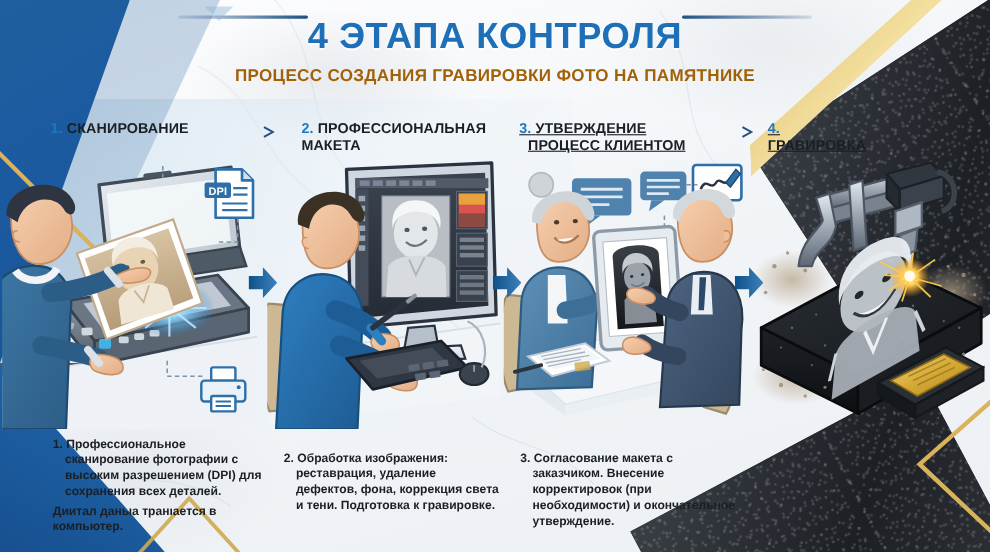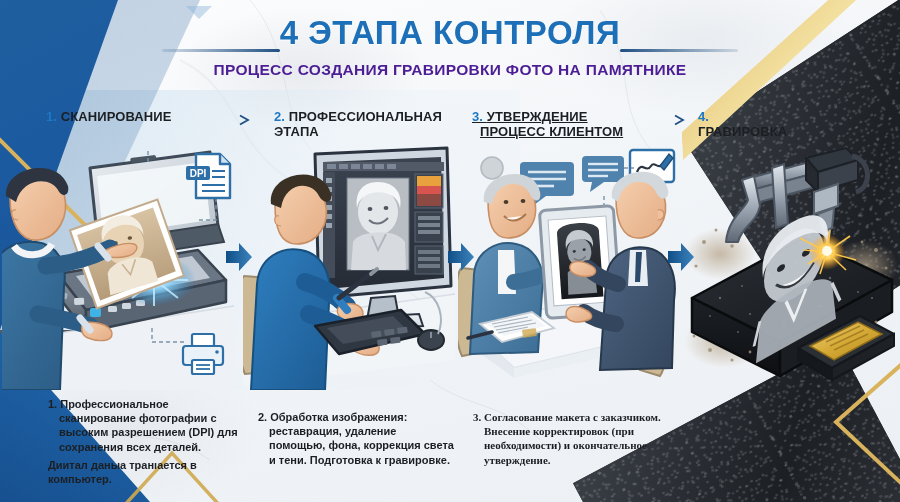--- a/index.html
+++ b/index.html
@@ -83,7 +83,7 @@
 
   
   .header { position: absolute; left: 0; top: 14px; width: 900px; text-align: center; }
-  .title-row { display: flex; align-items: flex-end; justify-content: center; }
+  .title-row { display: flex; align-items: flex-start; justify-content: center; }
   .title-rule { height: 3px; width: 118px; background: linear-gradient(90deg, rgba(31,79,130,.15), #1f4f82); border-radius: 2px; }
   .title-rule.right { background: linear-gradient(270deg, rgba(31,79,130,.15), #1f4f82); }
   .main-title {

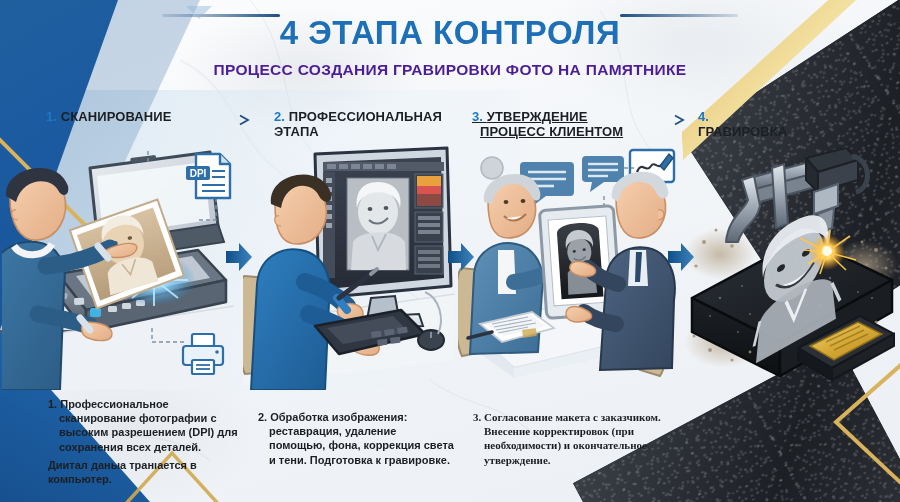--- a/index.html
+++ b/index.html
@@ -93,7 +93,7 @@
   }
   .subtitle {
     margin-top: 9px; font-size: 15.5px; font-weight: bold; letter-spacing: .3px;
-    color: #4c1d95; white-space: nowrap;
+    color: #a16207; white-space: nowrap;
   }
   .title-tick {
     position: absolute; left: 186px; top: -8px; width: 0; height: 0;

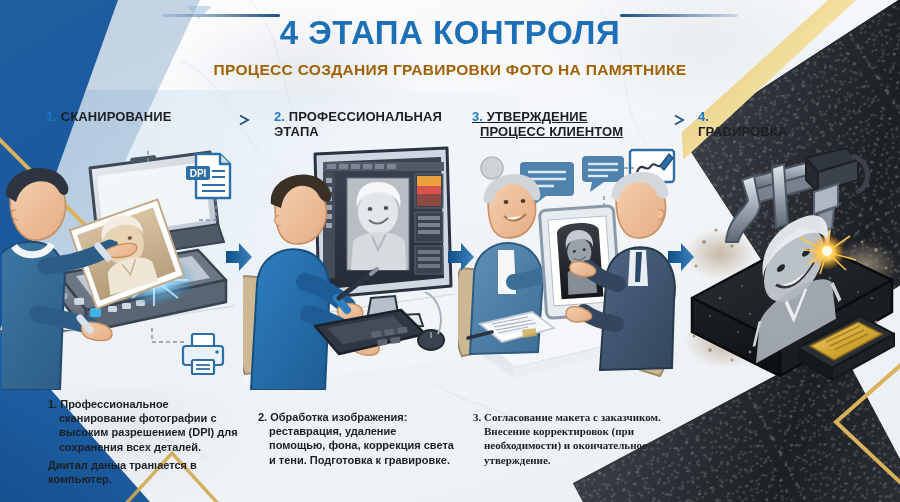--- a/index.html
+++ b/index.html
@@ -108,7 +108,7 @@
   .step-h.s1 { left: 46px;  top: 5px; }
   .step-h.s2 { left: 254px; top: 5px; margin-left: 20px; }
   .step-h.s3 { left: 472px; top: 5px; text-decoration: underline; }
-  .step-h.s4 { left: 698px; top: 5px; }
+  .step-h.s4 { left: 698px; top: 5px; text-decoration: underline; }
   .hdr-arrow { position: absolute; top: 10px; }
   .hdr-arrow.a1 { left: 218px; }
   .hdr-arrow.a2 { left: 653px; }

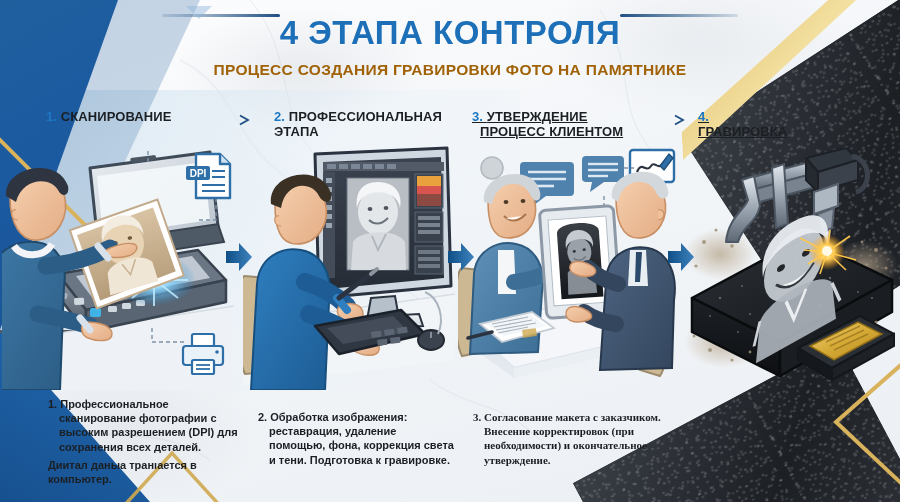--- a/index.html
+++ b/index.html
@@ -208,7 +208,7 @@
         <span class="num">2.</span>
         <span>ПРОФЕССИОНАЛЬНАЯ</span>
       </div>
-      <div>ЭТАПА</div>
+      <div>МАКЕТА</div>
     </div>
 
     <div class="step-h s3">

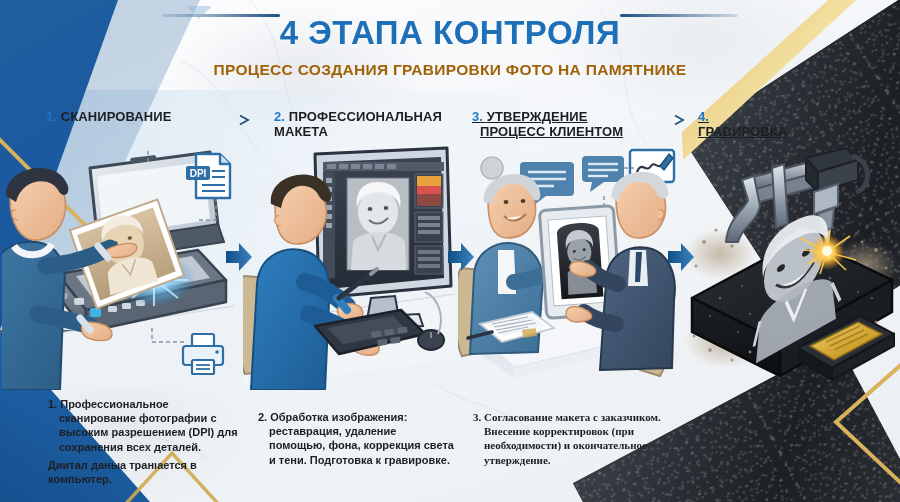--- a/index.html
+++ b/index.html
@@ -132,7 +132,7 @@
   .cap .para2 { display: block; margin-top: 4px; }
   .c1 { left: 48px;  top: 5px;  width: 190px; }
   .c2 { left: 258px; top: 18px; width: 196px; }
-  .c3 { left: 473px; top: 18px; width: 198px; font-family: Liberation Serif, serif; }
+  .c3 { left: 473px; top: 18px; width: 198px; }
   .c4 { left: 688px; top: 18px; width: 198px; }
   .cap .hang { display: block; padding-left: 11px; text-indent: -11px; }
 </style>

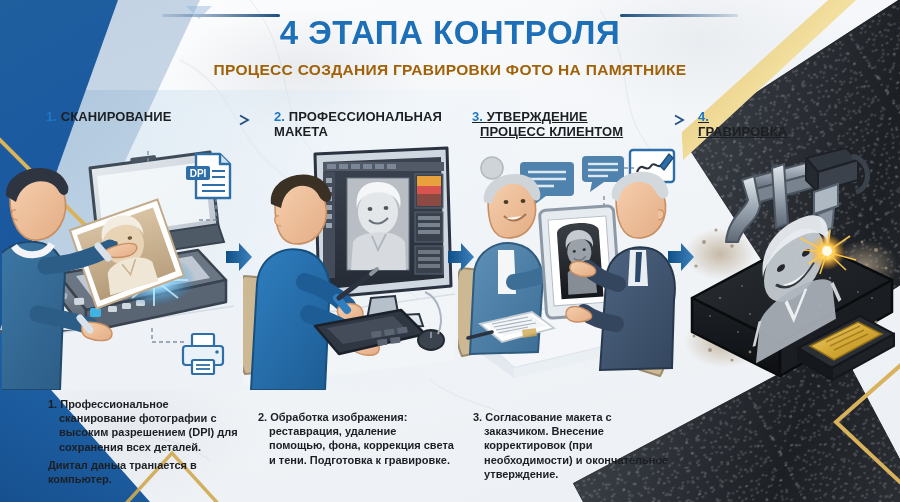--- a/index.html
+++ b/index.html
@@ -781,7 +781,7 @@
     <div class="cap c2">
       <span class="hang"><span>2. Обработка изображения:</span>
       <span>реставрация, удаление</span>
-      <span>помощью, фона, коррекция</span>
+      <span>дефектов, фона, коррекция</span>
       <span>света и тени.</span>
       <span>Подготовка к гравировке.</span></span>
     </div>

